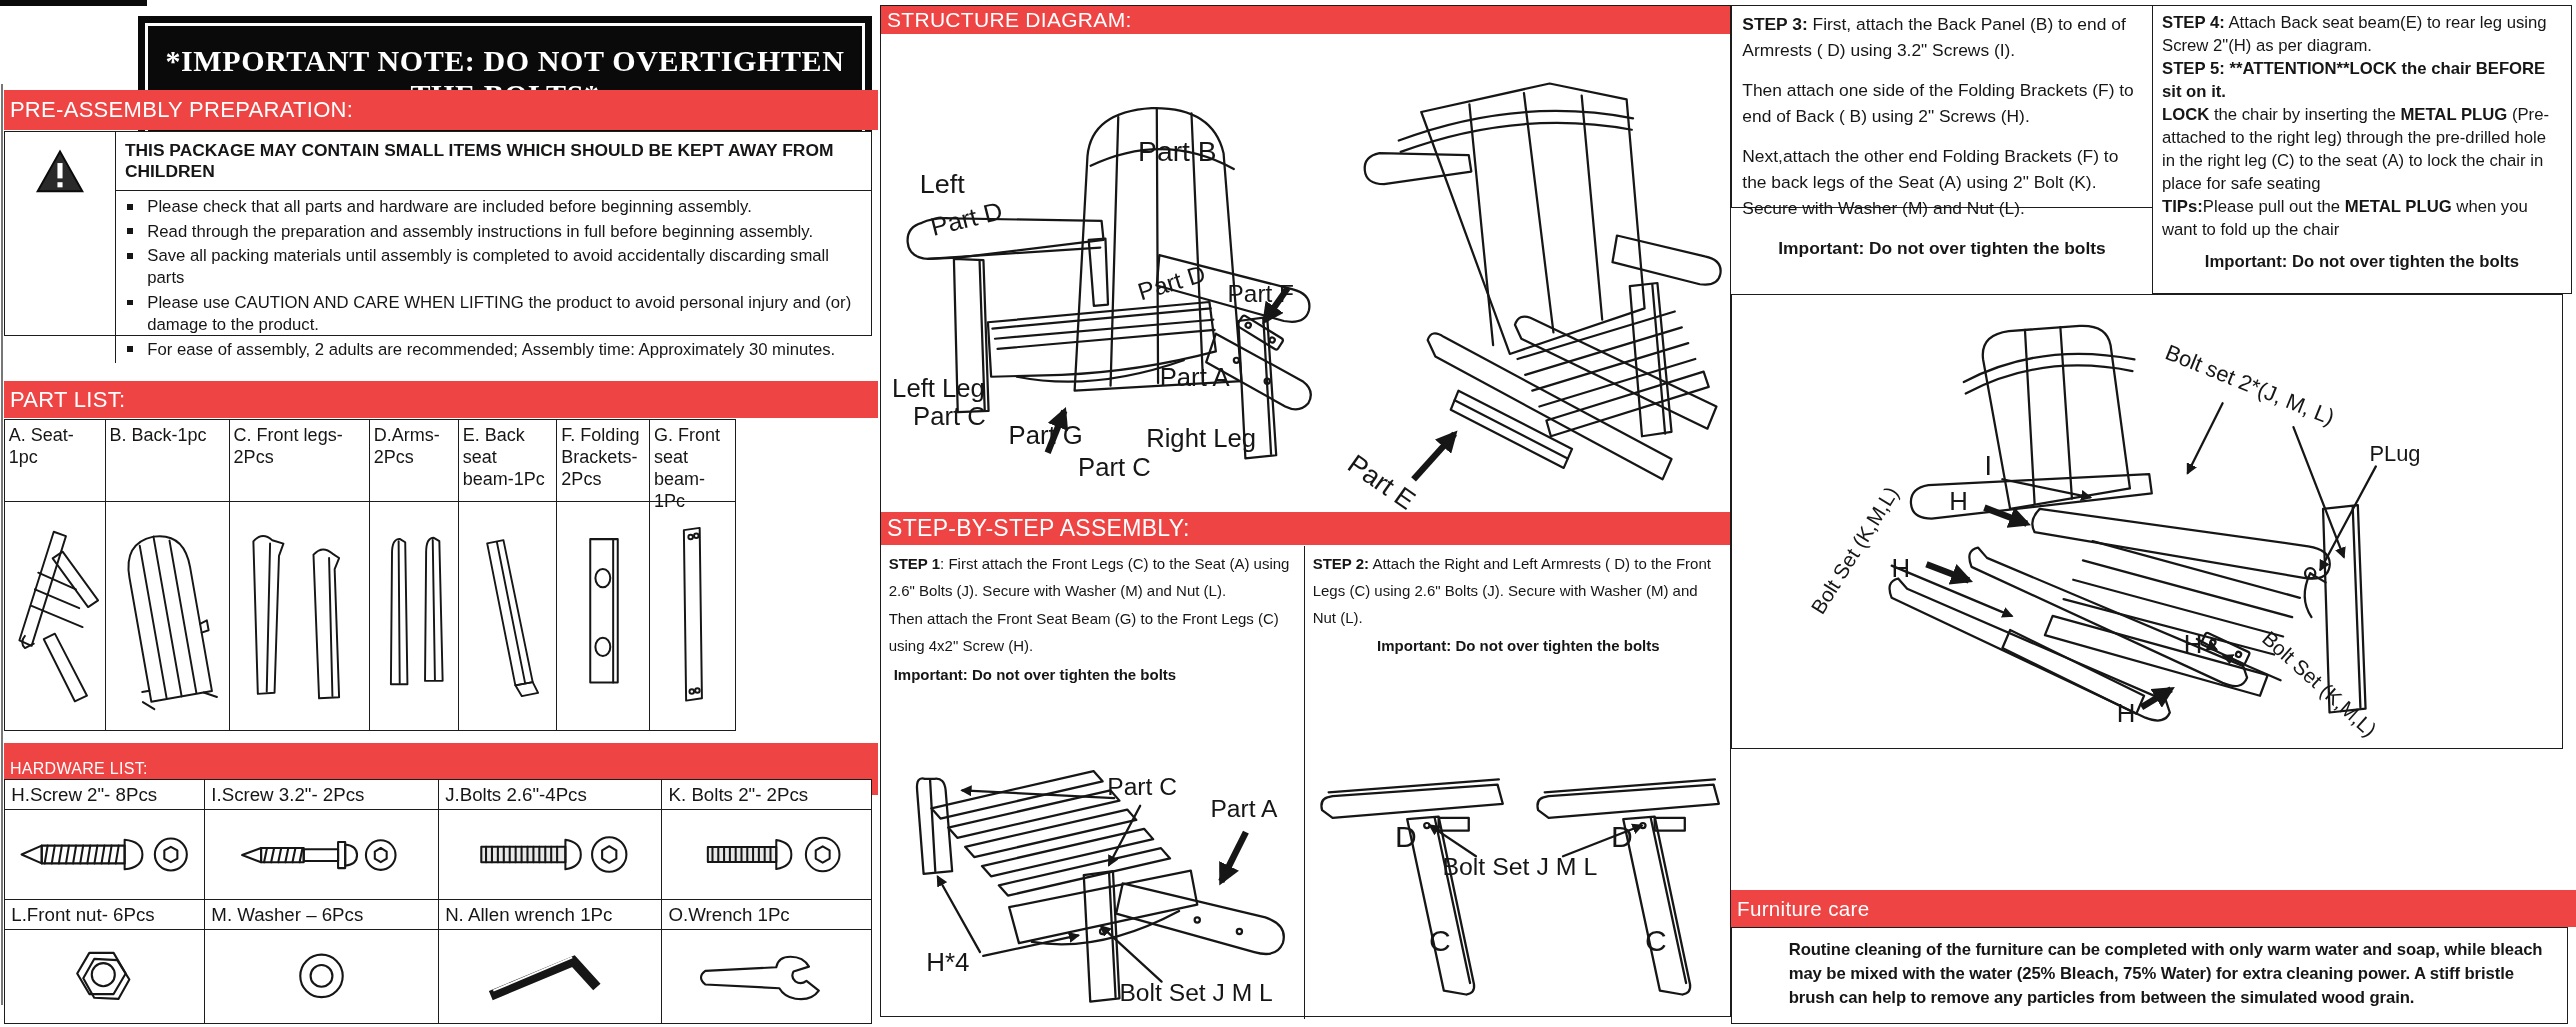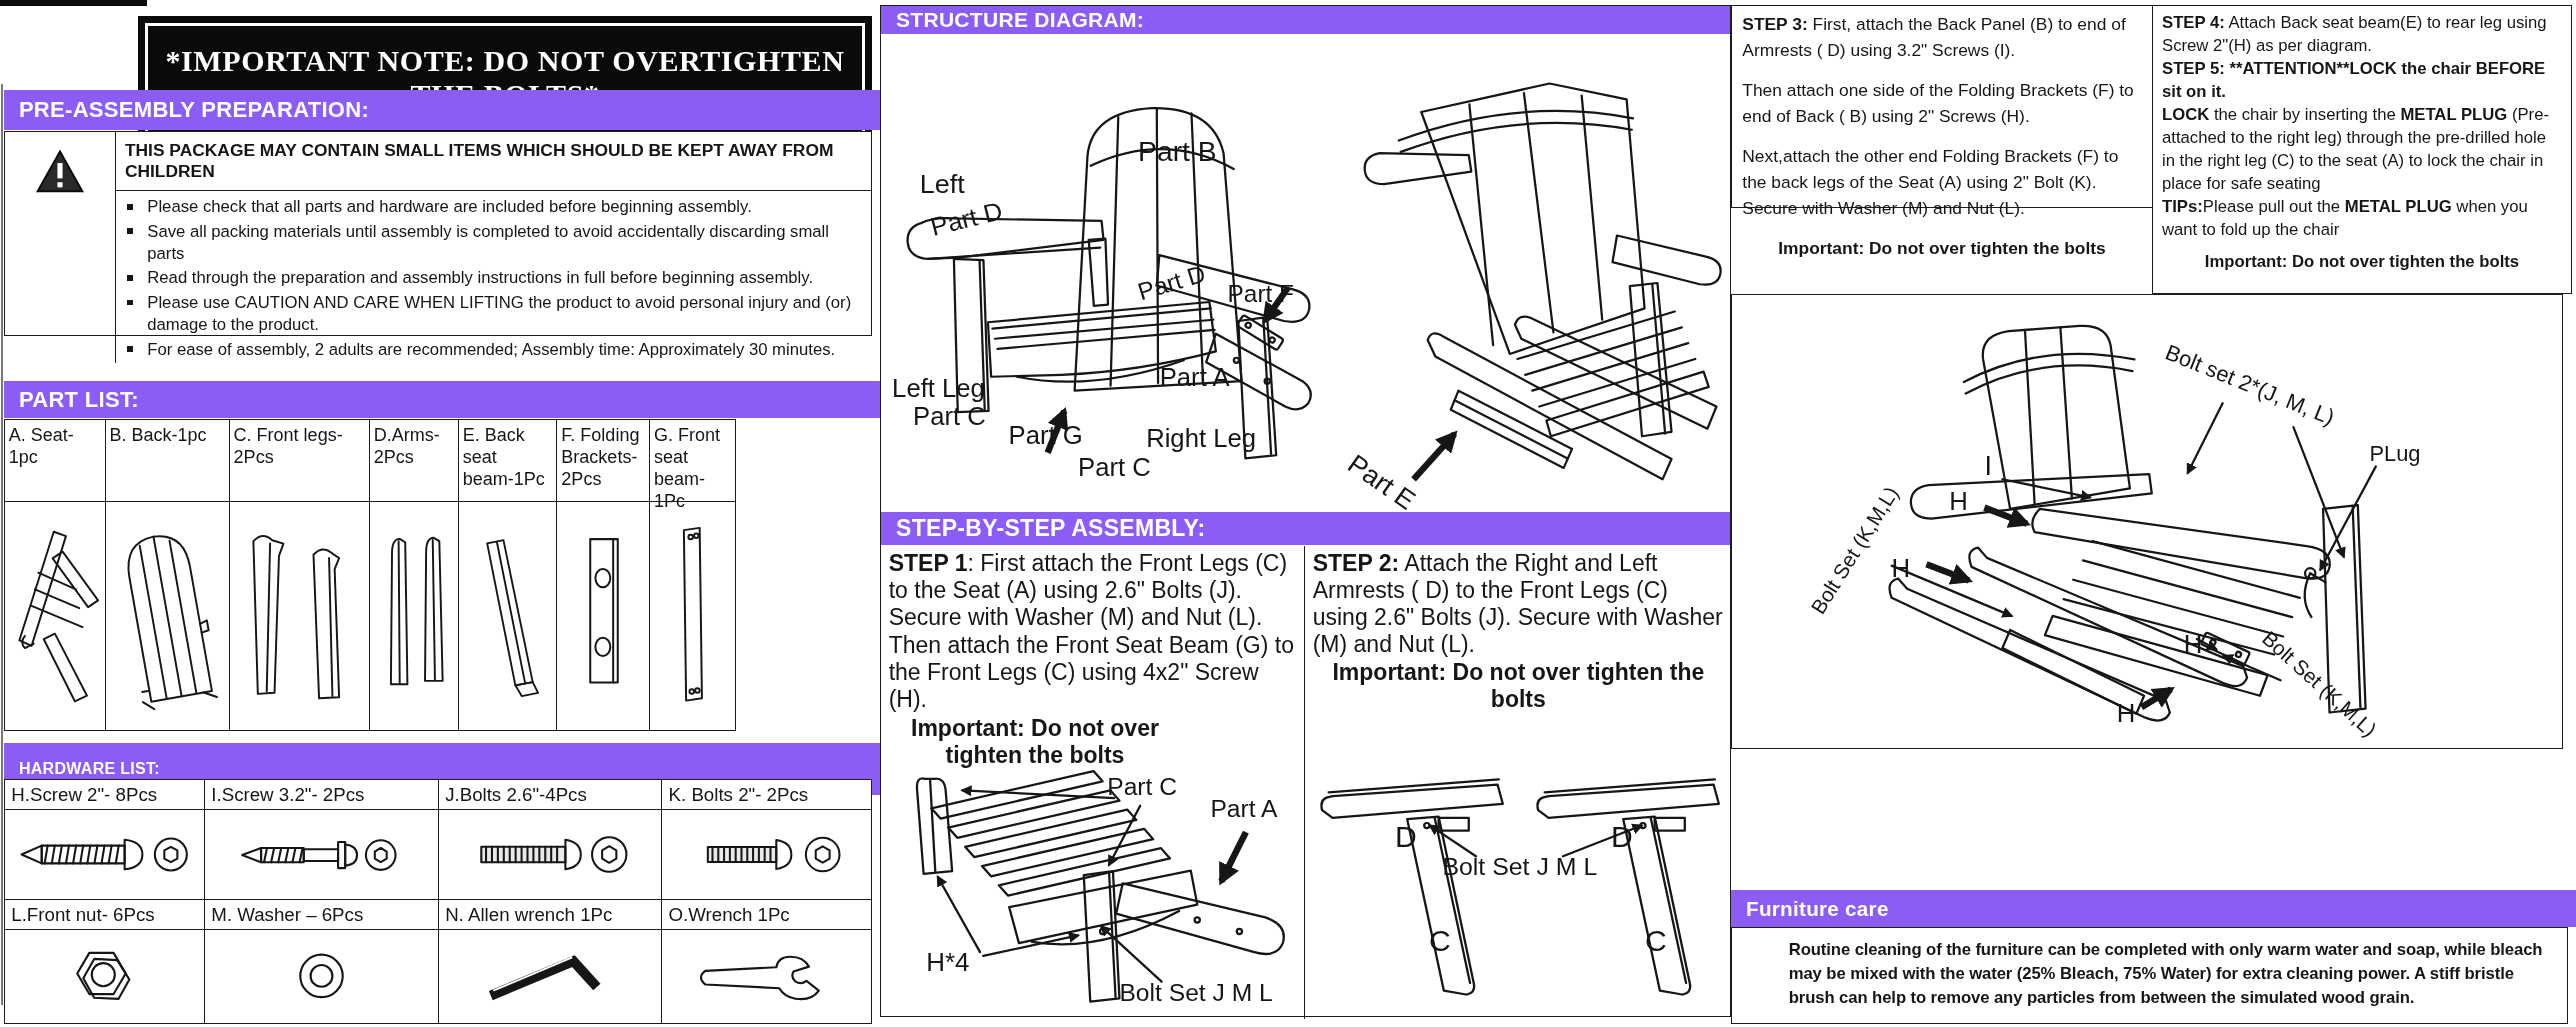--- a/index.html
+++ b/index.html
@@ -6,8 +6,8 @@
   .page{position:relative;width:2576px;height:1028px;background:#ffffff;
         font-family:"Liberation Sans",sans-serif;color:#161616;overflow:hidden;}
   .abs{position:absolute;}
-  .bar{background:#8b5cf6;color:#ffffff;font-weight:bold;display:flex;align-items:center;
-       padding-left:15px;letter-spacing:0.3px;}
+  .bar{background:#ef4444;color:#ffffff;font-weight:normal;display:flex;align-items:center;
+       padding-left:6px;letter-spacing:0.3px;}
   .box{border:1.9px solid #1c1c1c;box-sizing:border-box;background:#fff;}
   
   .note-box{background:#0a0a0a;}

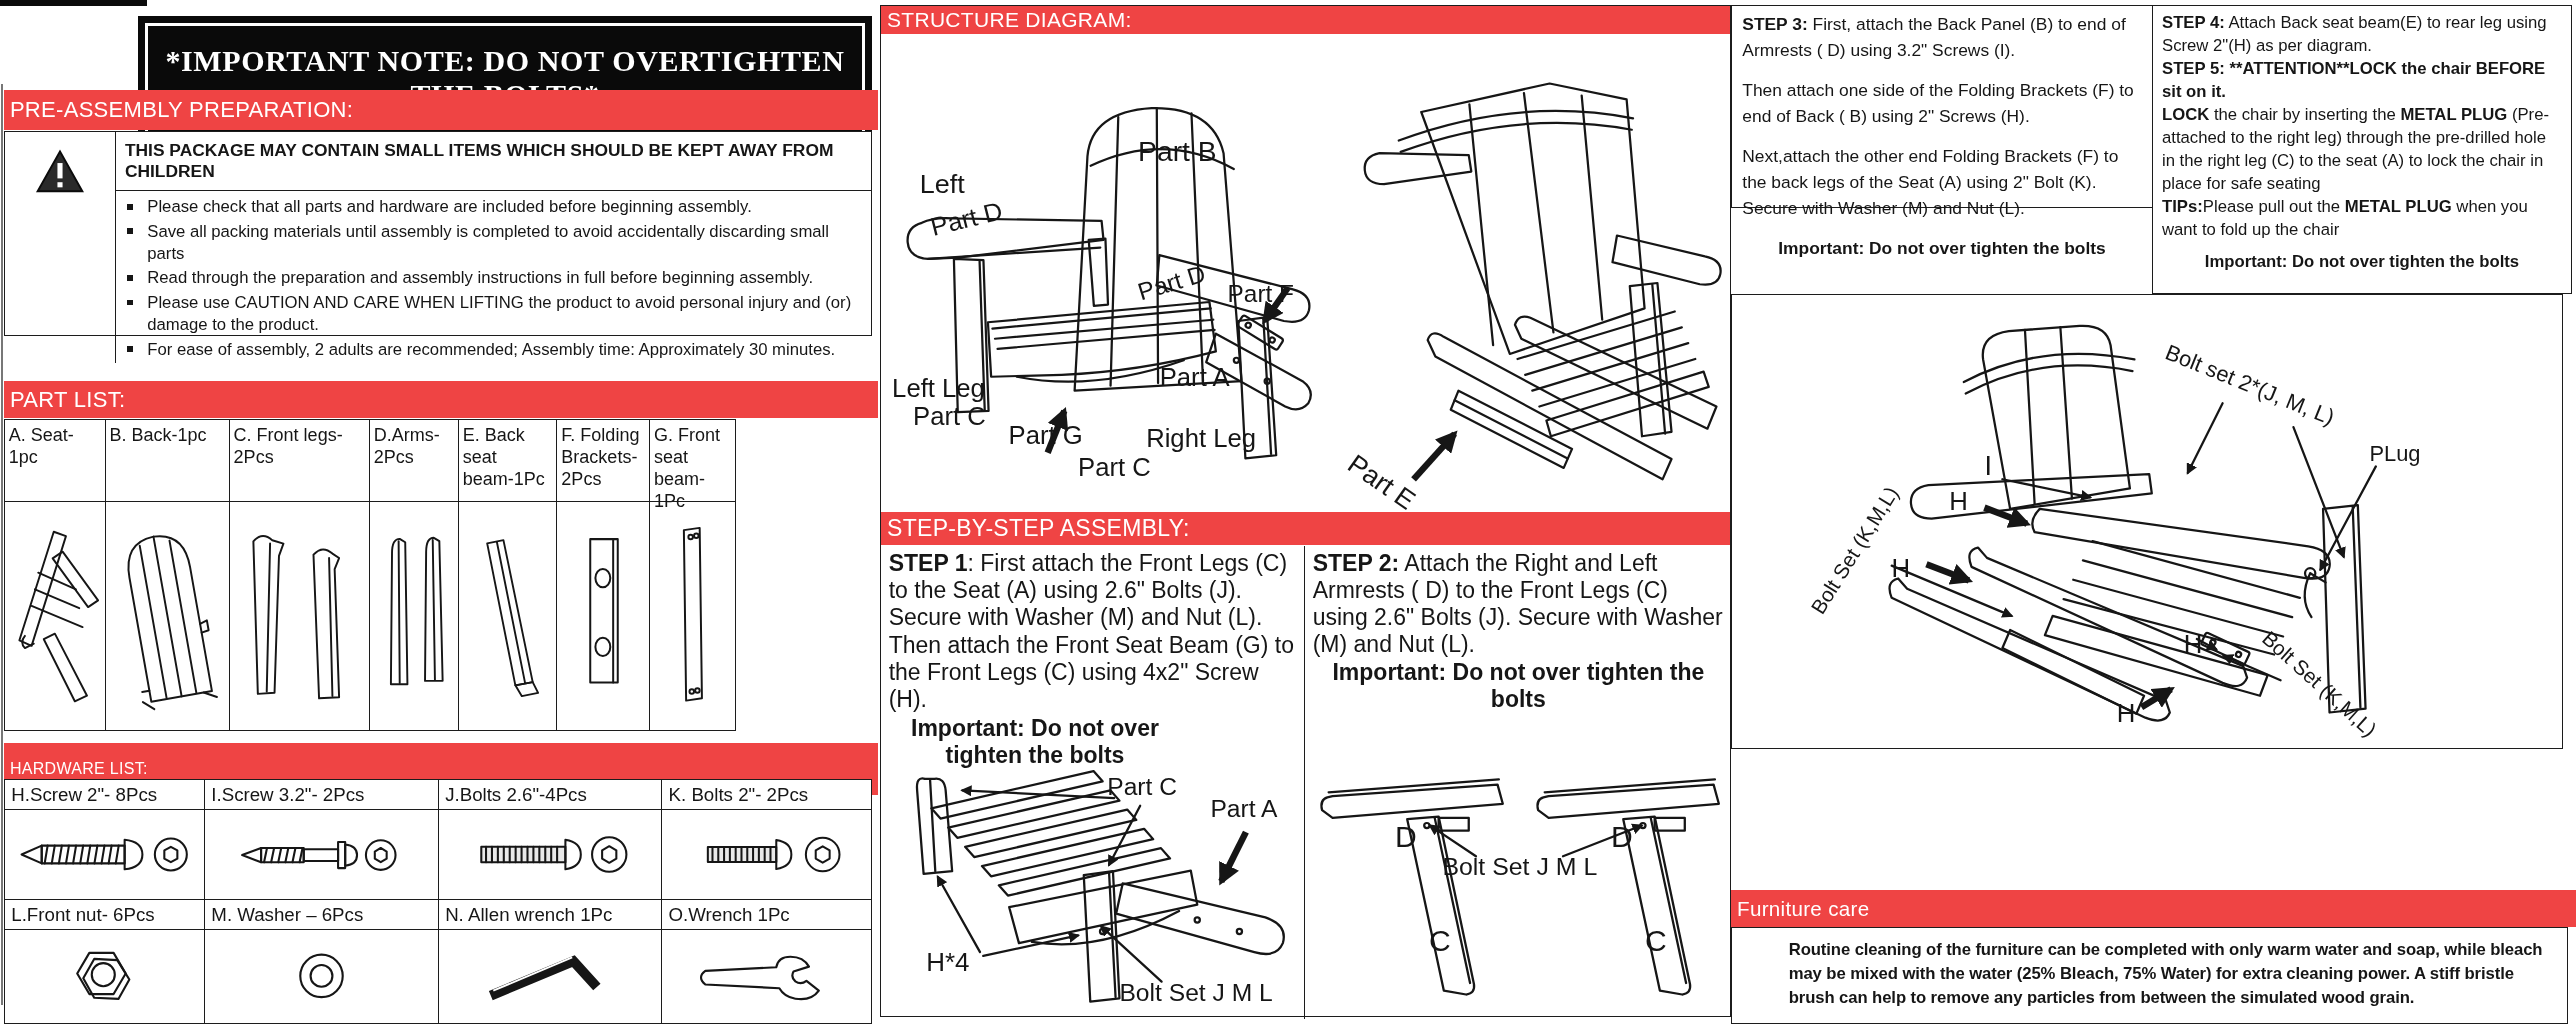--- a/index.html
+++ b/index.html
@@ -82,11 +82,11 @@
           </div>
         <div class="li">
             <span class="sq"></span>
-            <span>Save all packing materials until assembly is completed to avoid accidentally discarding small parts</span>
+            <span>Read through the preparation and assembly instructions in full before beginning assembly.</span>
           </div>
         <div class="li">
             <span class="sq"></span>
-            <span>Read through the preparation and assembly instructions in full before beginning assembly.</span>
+            <span>Save all packing materials until assembly is completed to avoid accidentally discarding small parts</span>
           </div>
         <div class="li">
             <span class="sq"></span>

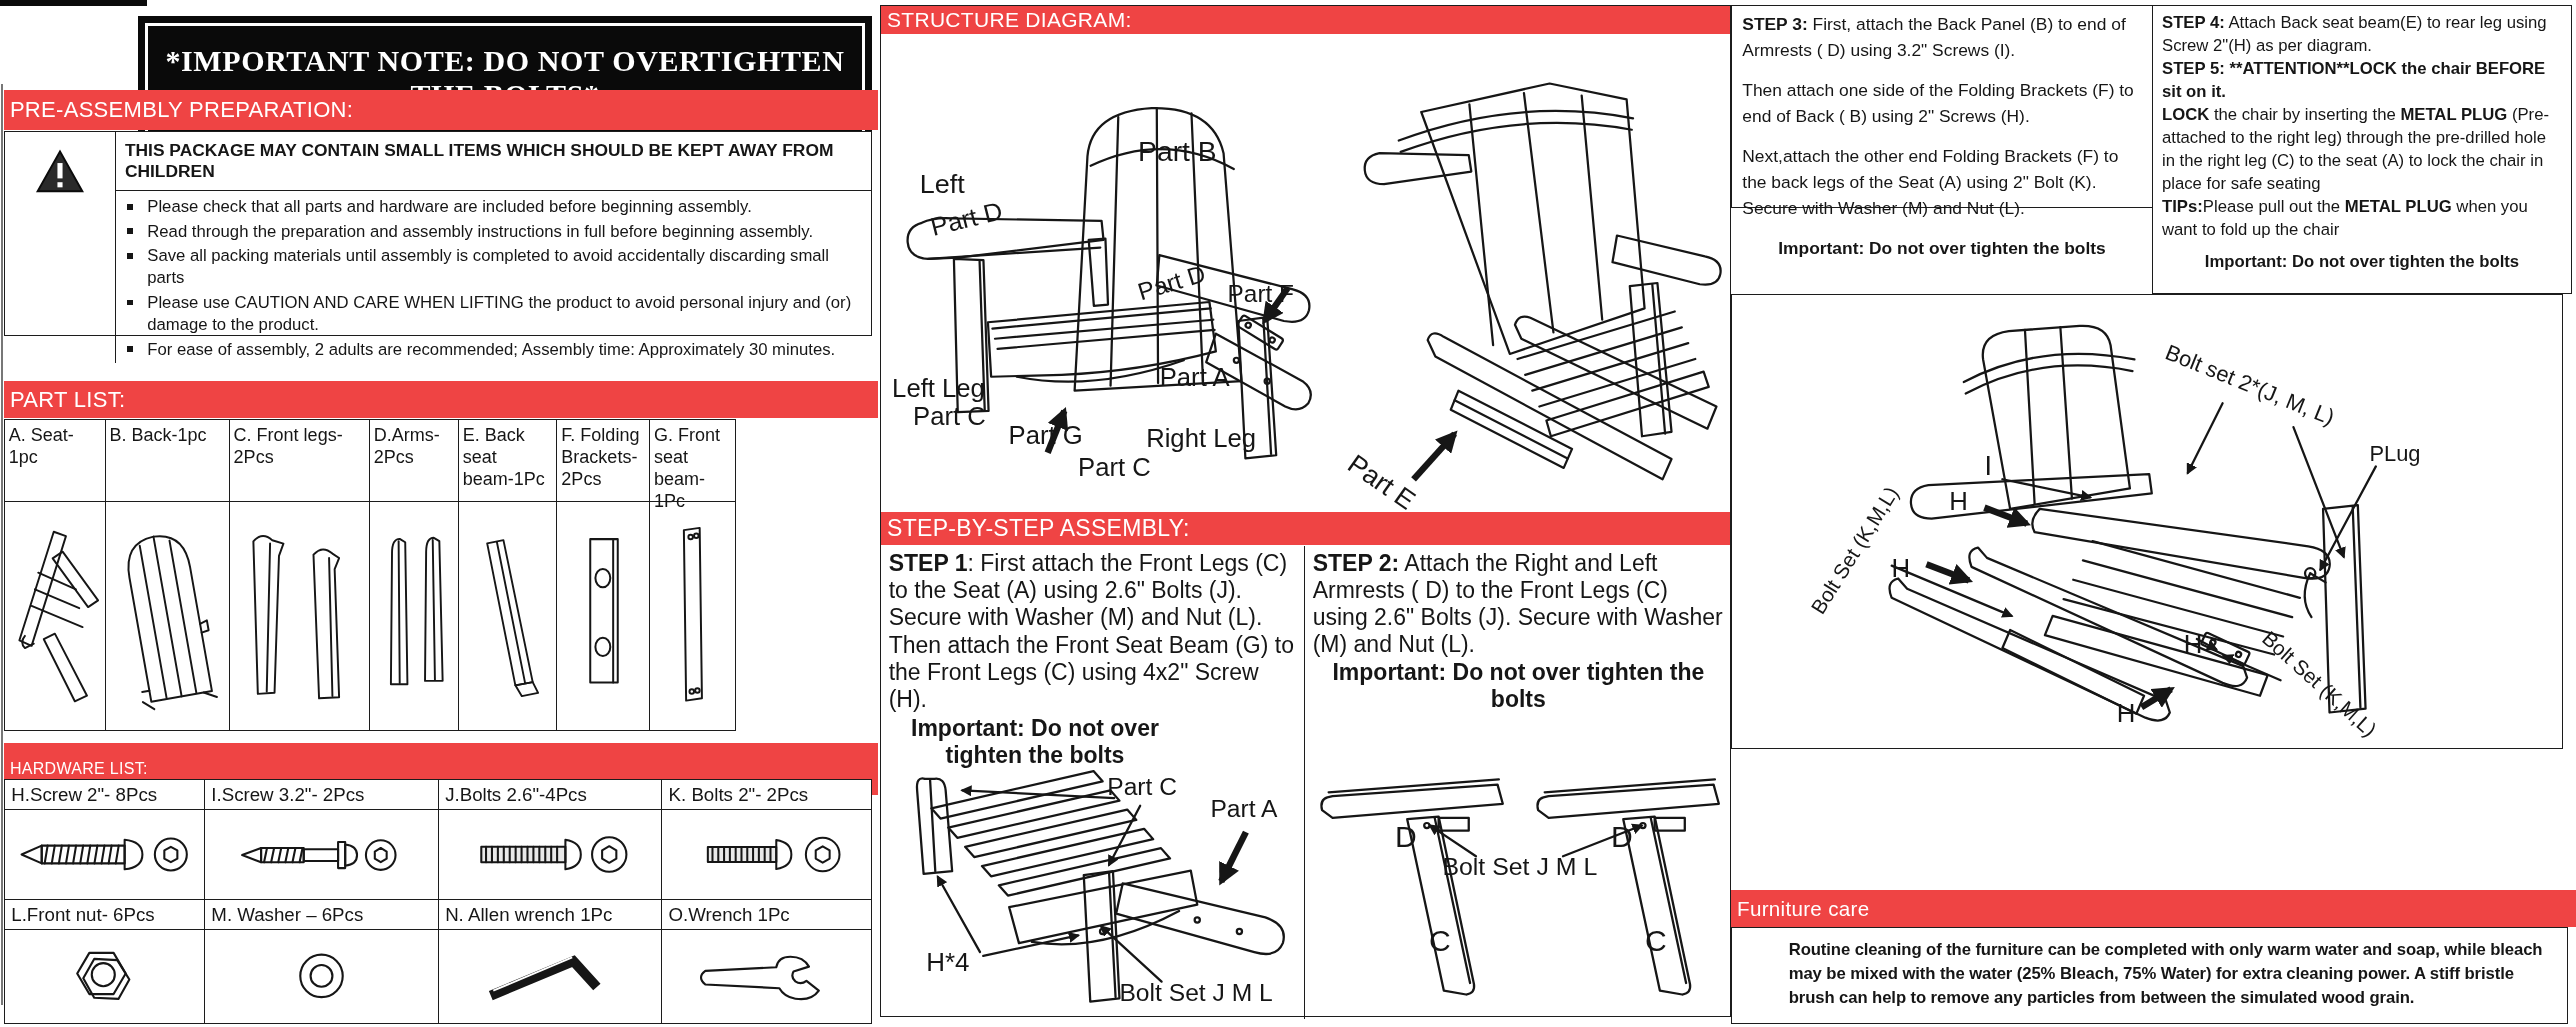--- a/index.html
+++ b/index.html
@@ -36,7 +36,7 @@
   .htable .cell.last{border-bottom:none;}
   .hlabel{font-size:18.7px;display:flex;align-items:center;padding-left:6.4px;}
   .himg{display:flex;align-items:center;justify-content:center;}
-  .stept{font-size:23px;line-height:27px;padding:3.9px 9px 0 7.7px;}
+  .stept{font-size:15px;line-height:27px;padding:3.9px 9px 0 7.7px;}
   .stept p{margin:0 0 1.3px 0;}
   .imp{font-weight:bold;text-align:center;}
   .imp1{width:72%;margin:3.9px auto 0 auto;}

